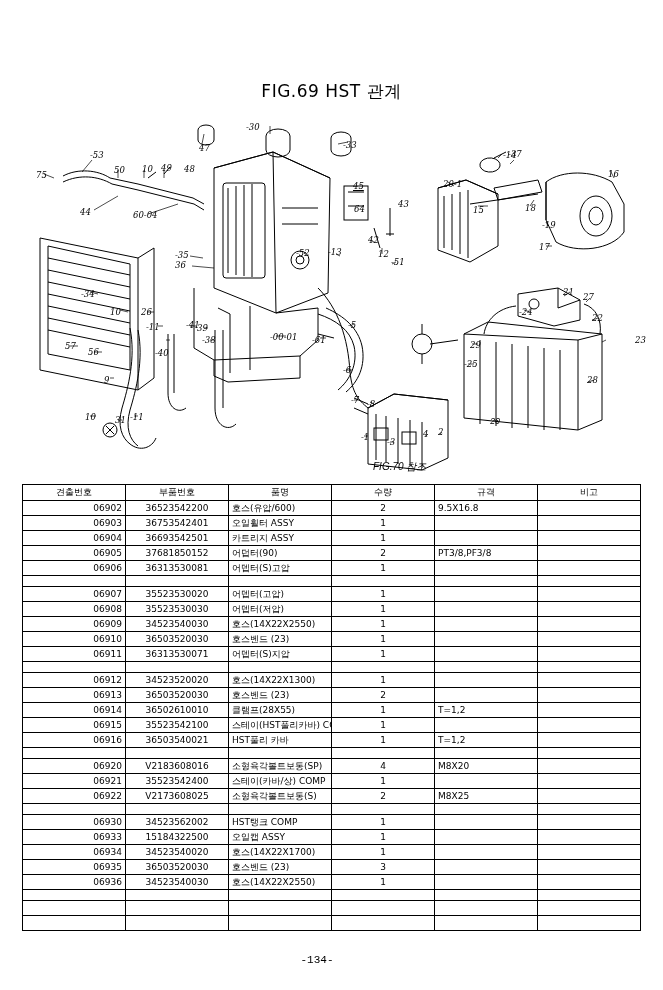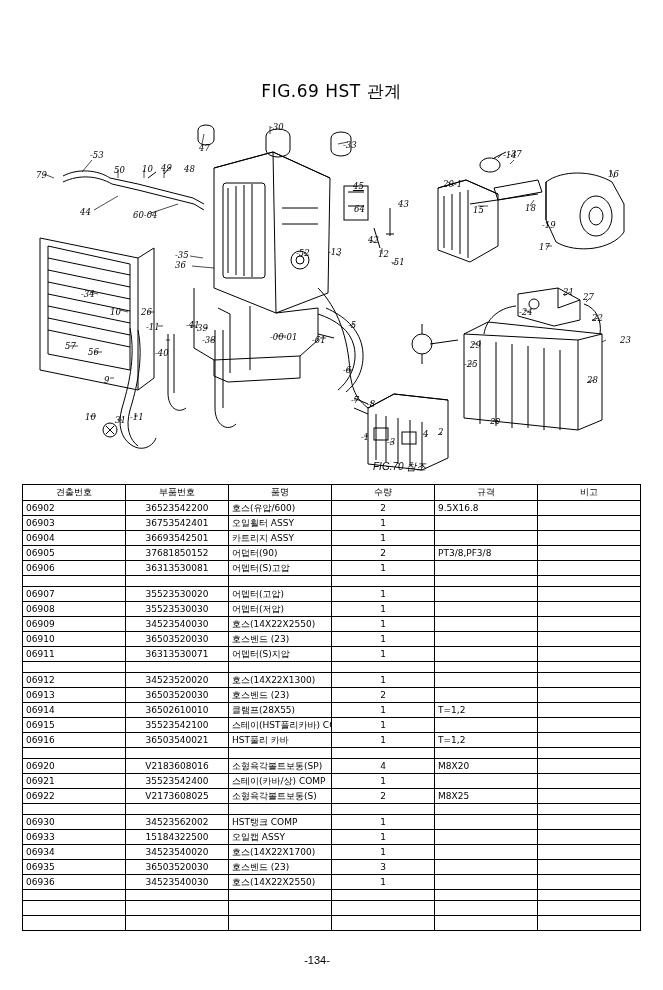--- a/index.html
+++ b/index.html
@@ -263,7 +263,7 @@
         <path d="M120 308 L116 308"></path>
       </g>
     </svg>
-    <div class="dlabel" style="left:252px;top:15px;text-align:center;">-30</div>
+    <div class="dlabel" style="left:228px;top:15px;text-align:center;">-30</div>
     <div class="dlabel" style="left:325px;top:33px;">-33</div>
     <div class="dlabel" style="left:485px;top:43px;">-14</div>
     <div class="dlabel" style="left:490px;top:42px;font-style:italic;">-37</div>

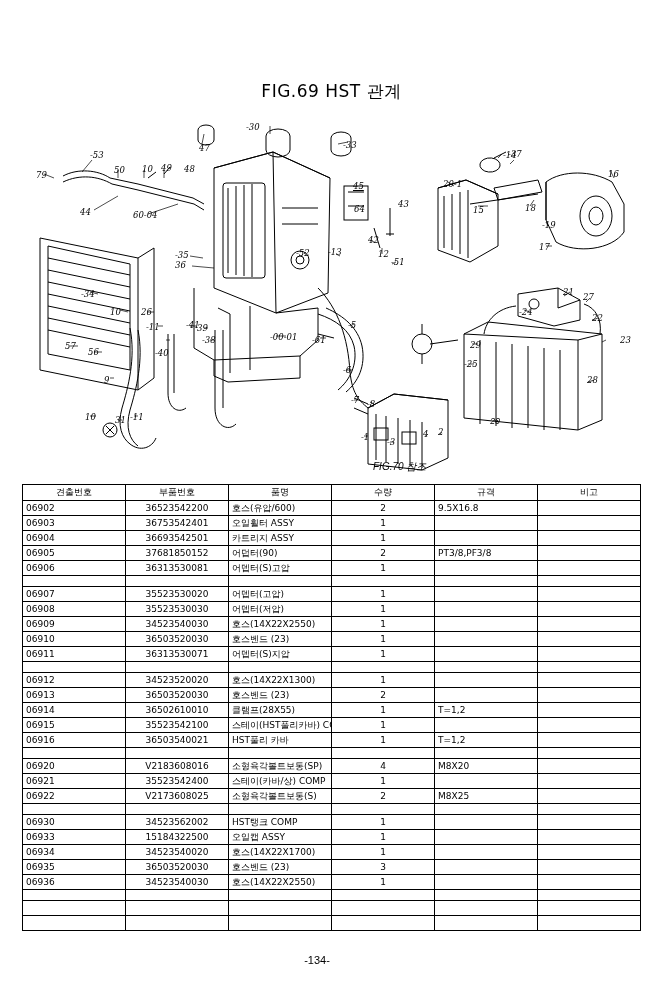--- a/index.html
+++ b/index.html
@@ -274,7 +274,7 @@
     <div class="dlabel" style="left:96px;top:58px;">50</div>
     <div class="dlabel" style="left:124px;top:57px;">10</div>
     <div class="dlabel" style="left:143px;top:56px;">49</div>
-    <div class="dlabel" style="left:18px;top:63px;">79</div>
+    <div class="dlabel" style="left:18px;top:63px;">75</div>
     <div class="dlabel" style="left:62px;top:100px;">44</div>
     <div class="dlabel" style="left:115px;top:103px;">60-04</div>
     <div class="dlabel" style="left:335px;top:74px;text-decoration:underline;">45</div>

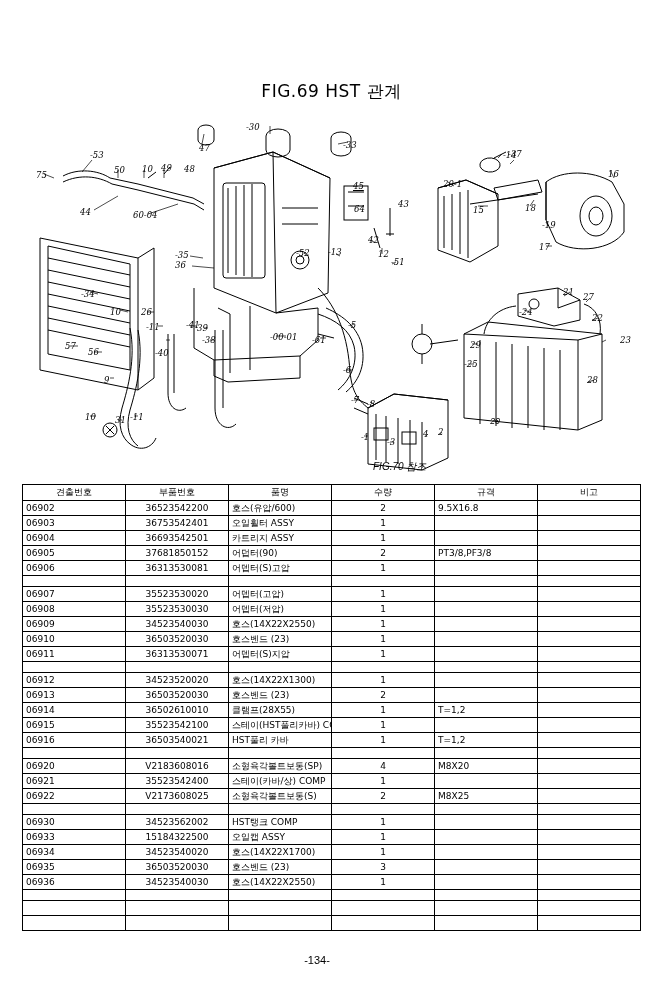--- a/index.html
+++ b/index.html
@@ -310,7 +310,7 @@
     <div class="dlabel" style="left:565px;top:185px;">27</div>
     <div class="dlabel" style="left:501px;top:200px;">-24</div>
     <div class="dlabel" style="left:574px;top:206px;">22</div>
-    <div class="dlabel" style="left:602px;top:228px;">23</div>
+    <div class="dlabel" style="left:617px;top:228px;">23</div>
     <div class="dlabel" style="left:452px;top:233px;">29</div>
     <div class="dlabel" style="left:446px;top:252px;">-25</div>
     <div class="dlabel" style="left:472px;top:310px;font-family:Liberation Mono, monospace;">20</div>

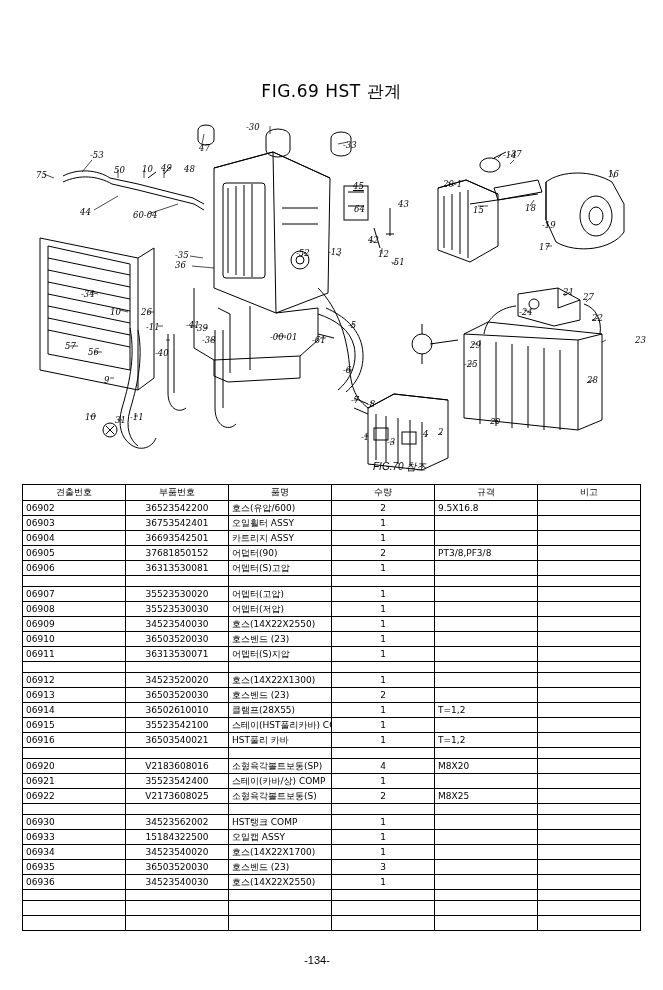--- a/index.html
+++ b/index.html
@@ -75,7 +75,7 @@
     height: 15px;
     line-height: 15px;
   }
-  td.c-num { text-align: left; width: 68px; }
+  td.c-num { text-align: right; width: 68px; }
   td.c-part { text-align: center; width: 92px; }
   td.c-name { text-align: left; width: 188px; padding-left: 7px;}
   td.c-qty  { text-align: center; width: 55px; }

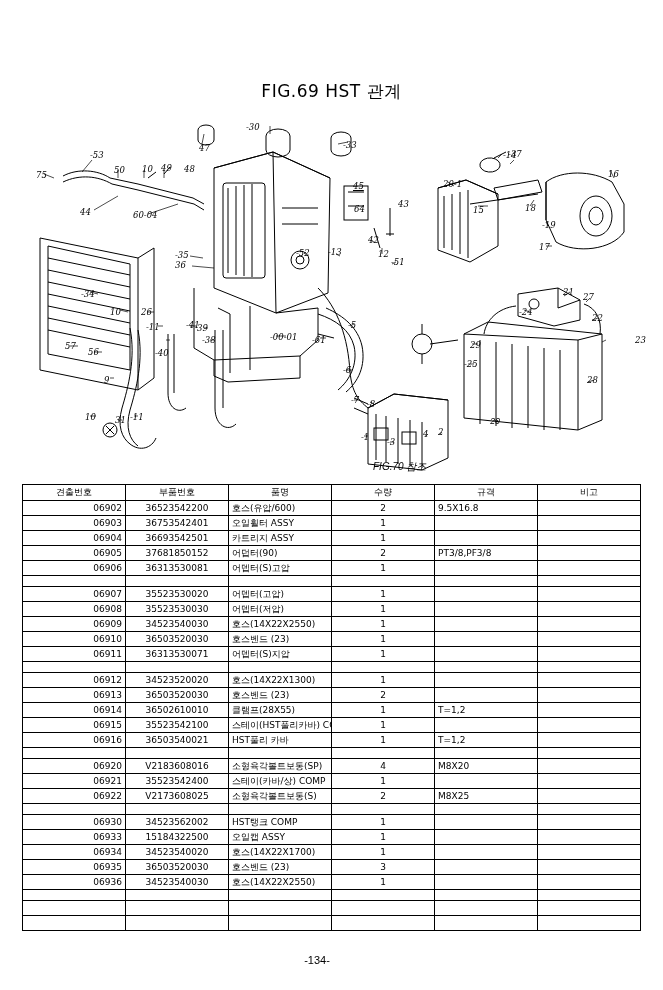--- a/index.html
+++ b/index.html
@@ -89,7 +89,7 @@
     width: 634px;
     text-align: center;
     font-size: 11px;
-    font-family: Liberation Sans, sans-serif;
+    font-family: Liberation Mono, monospace;
   }
   .fig-ref {
     position: absolute;

